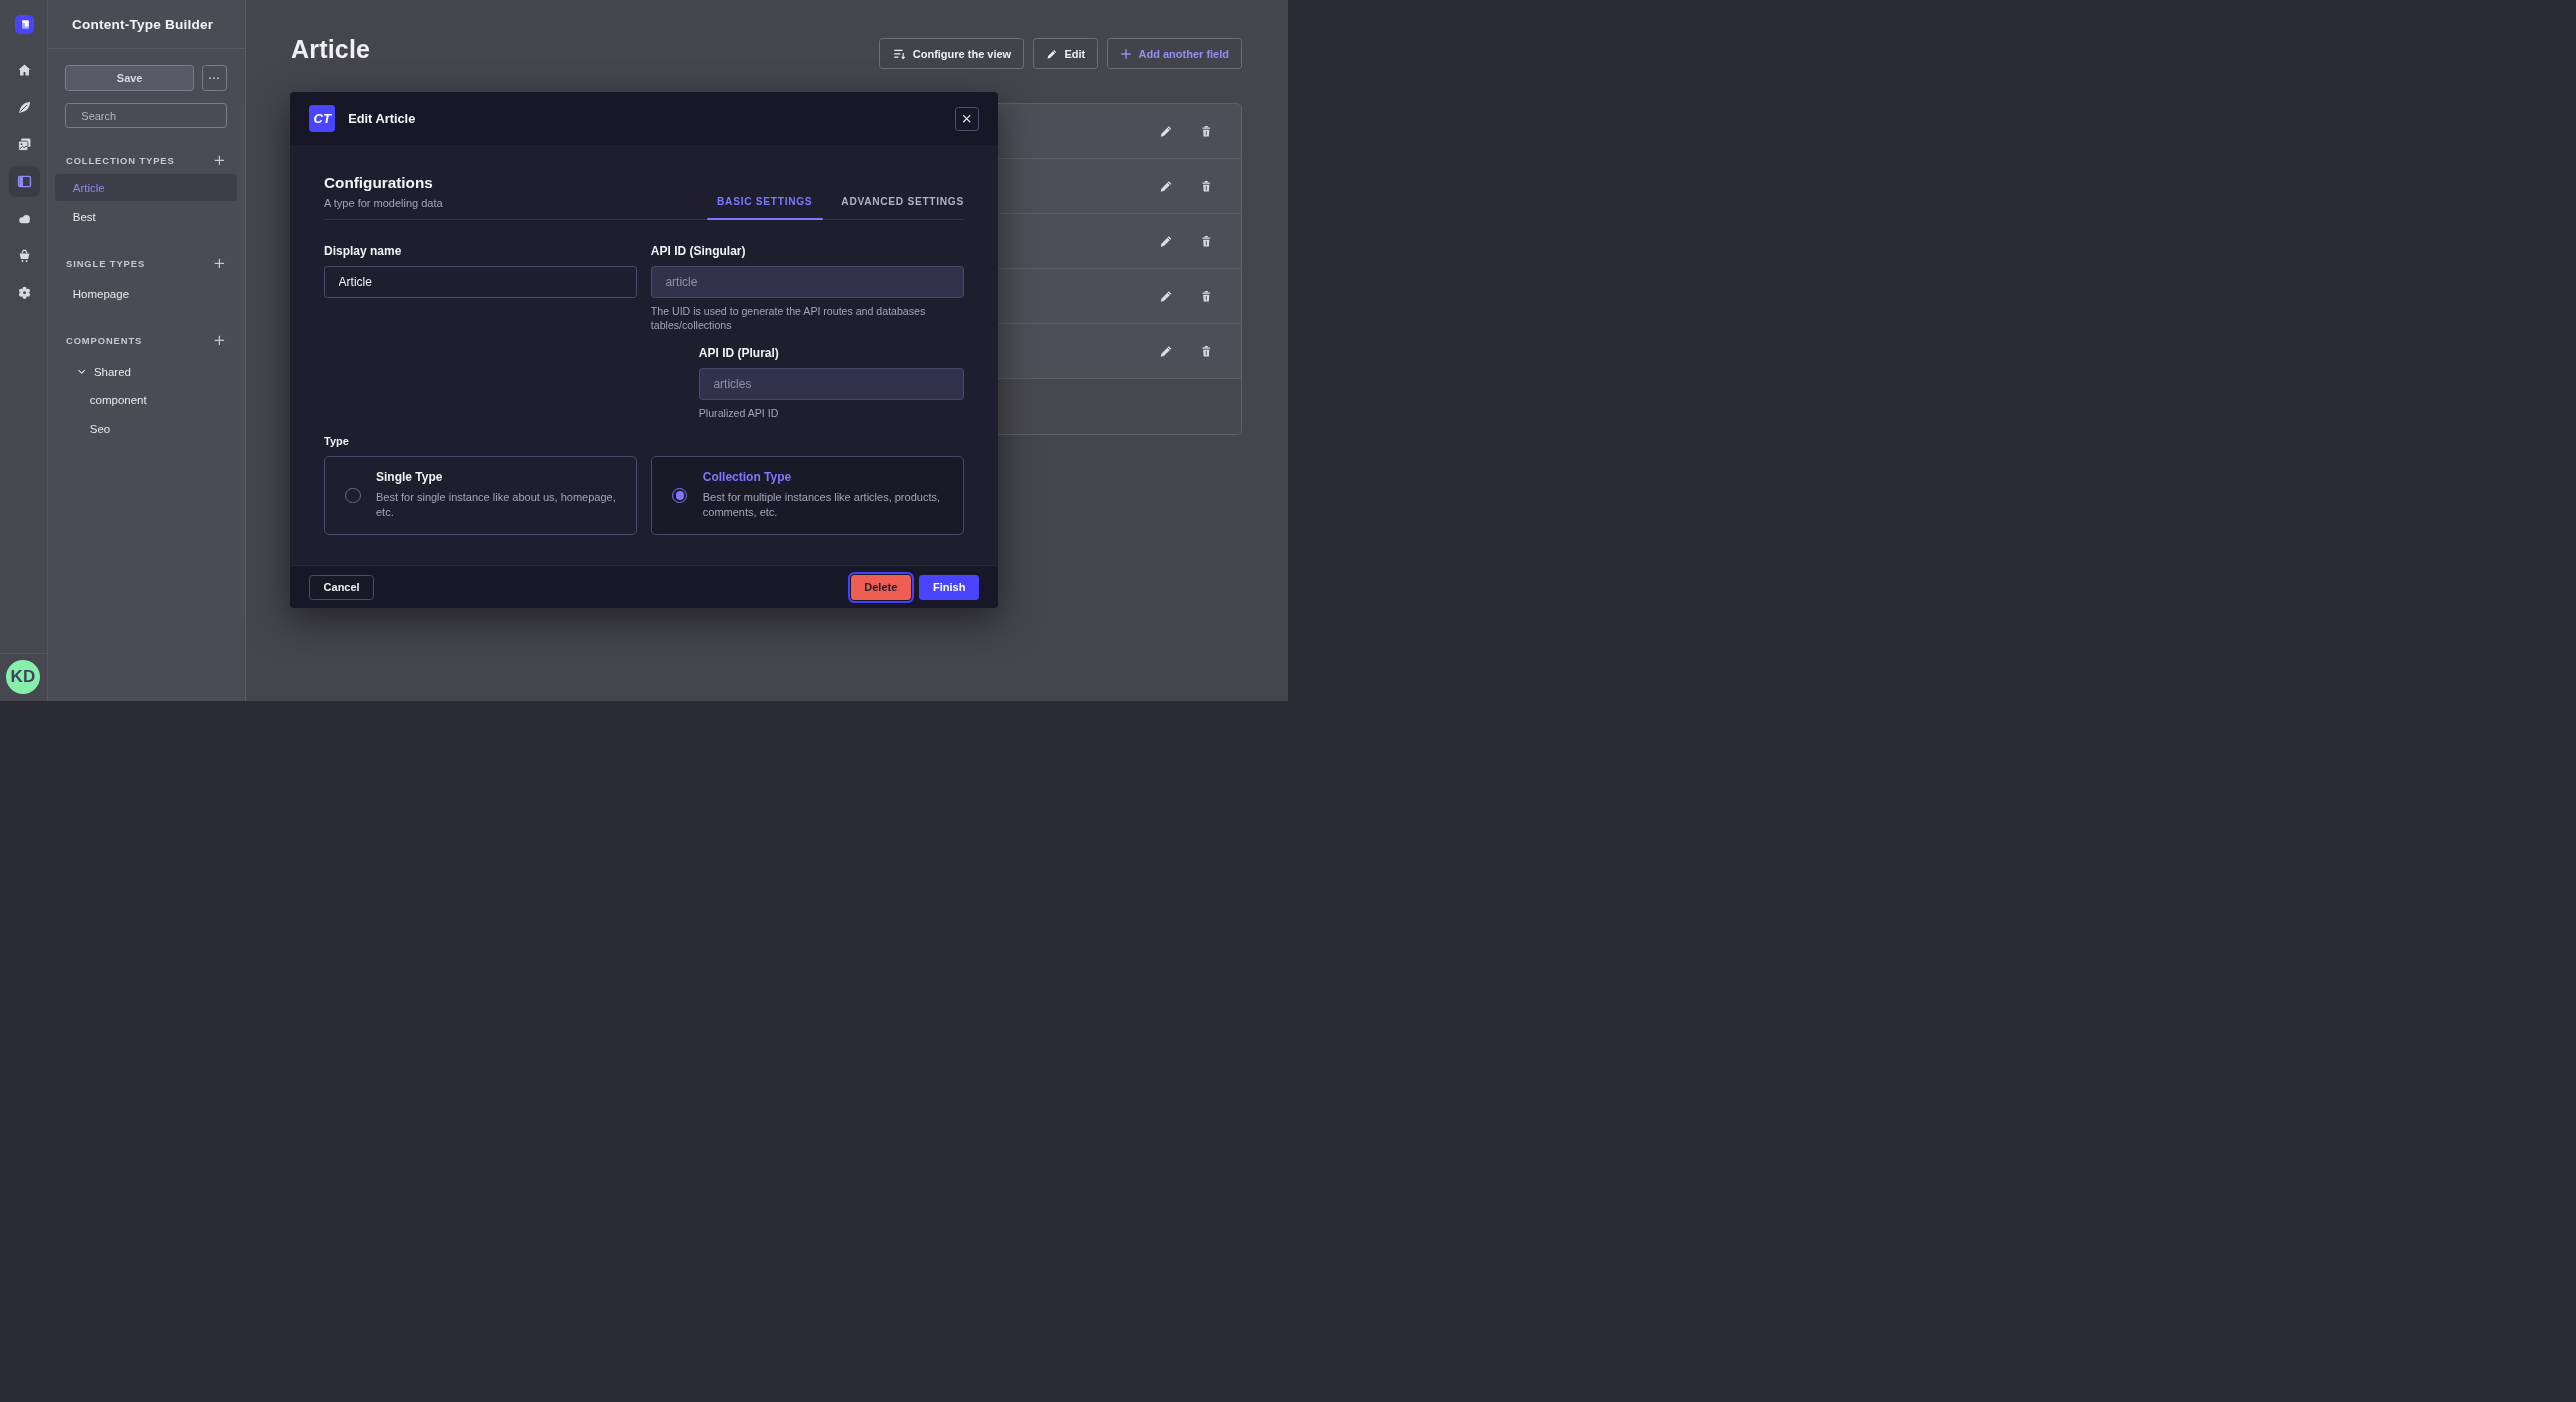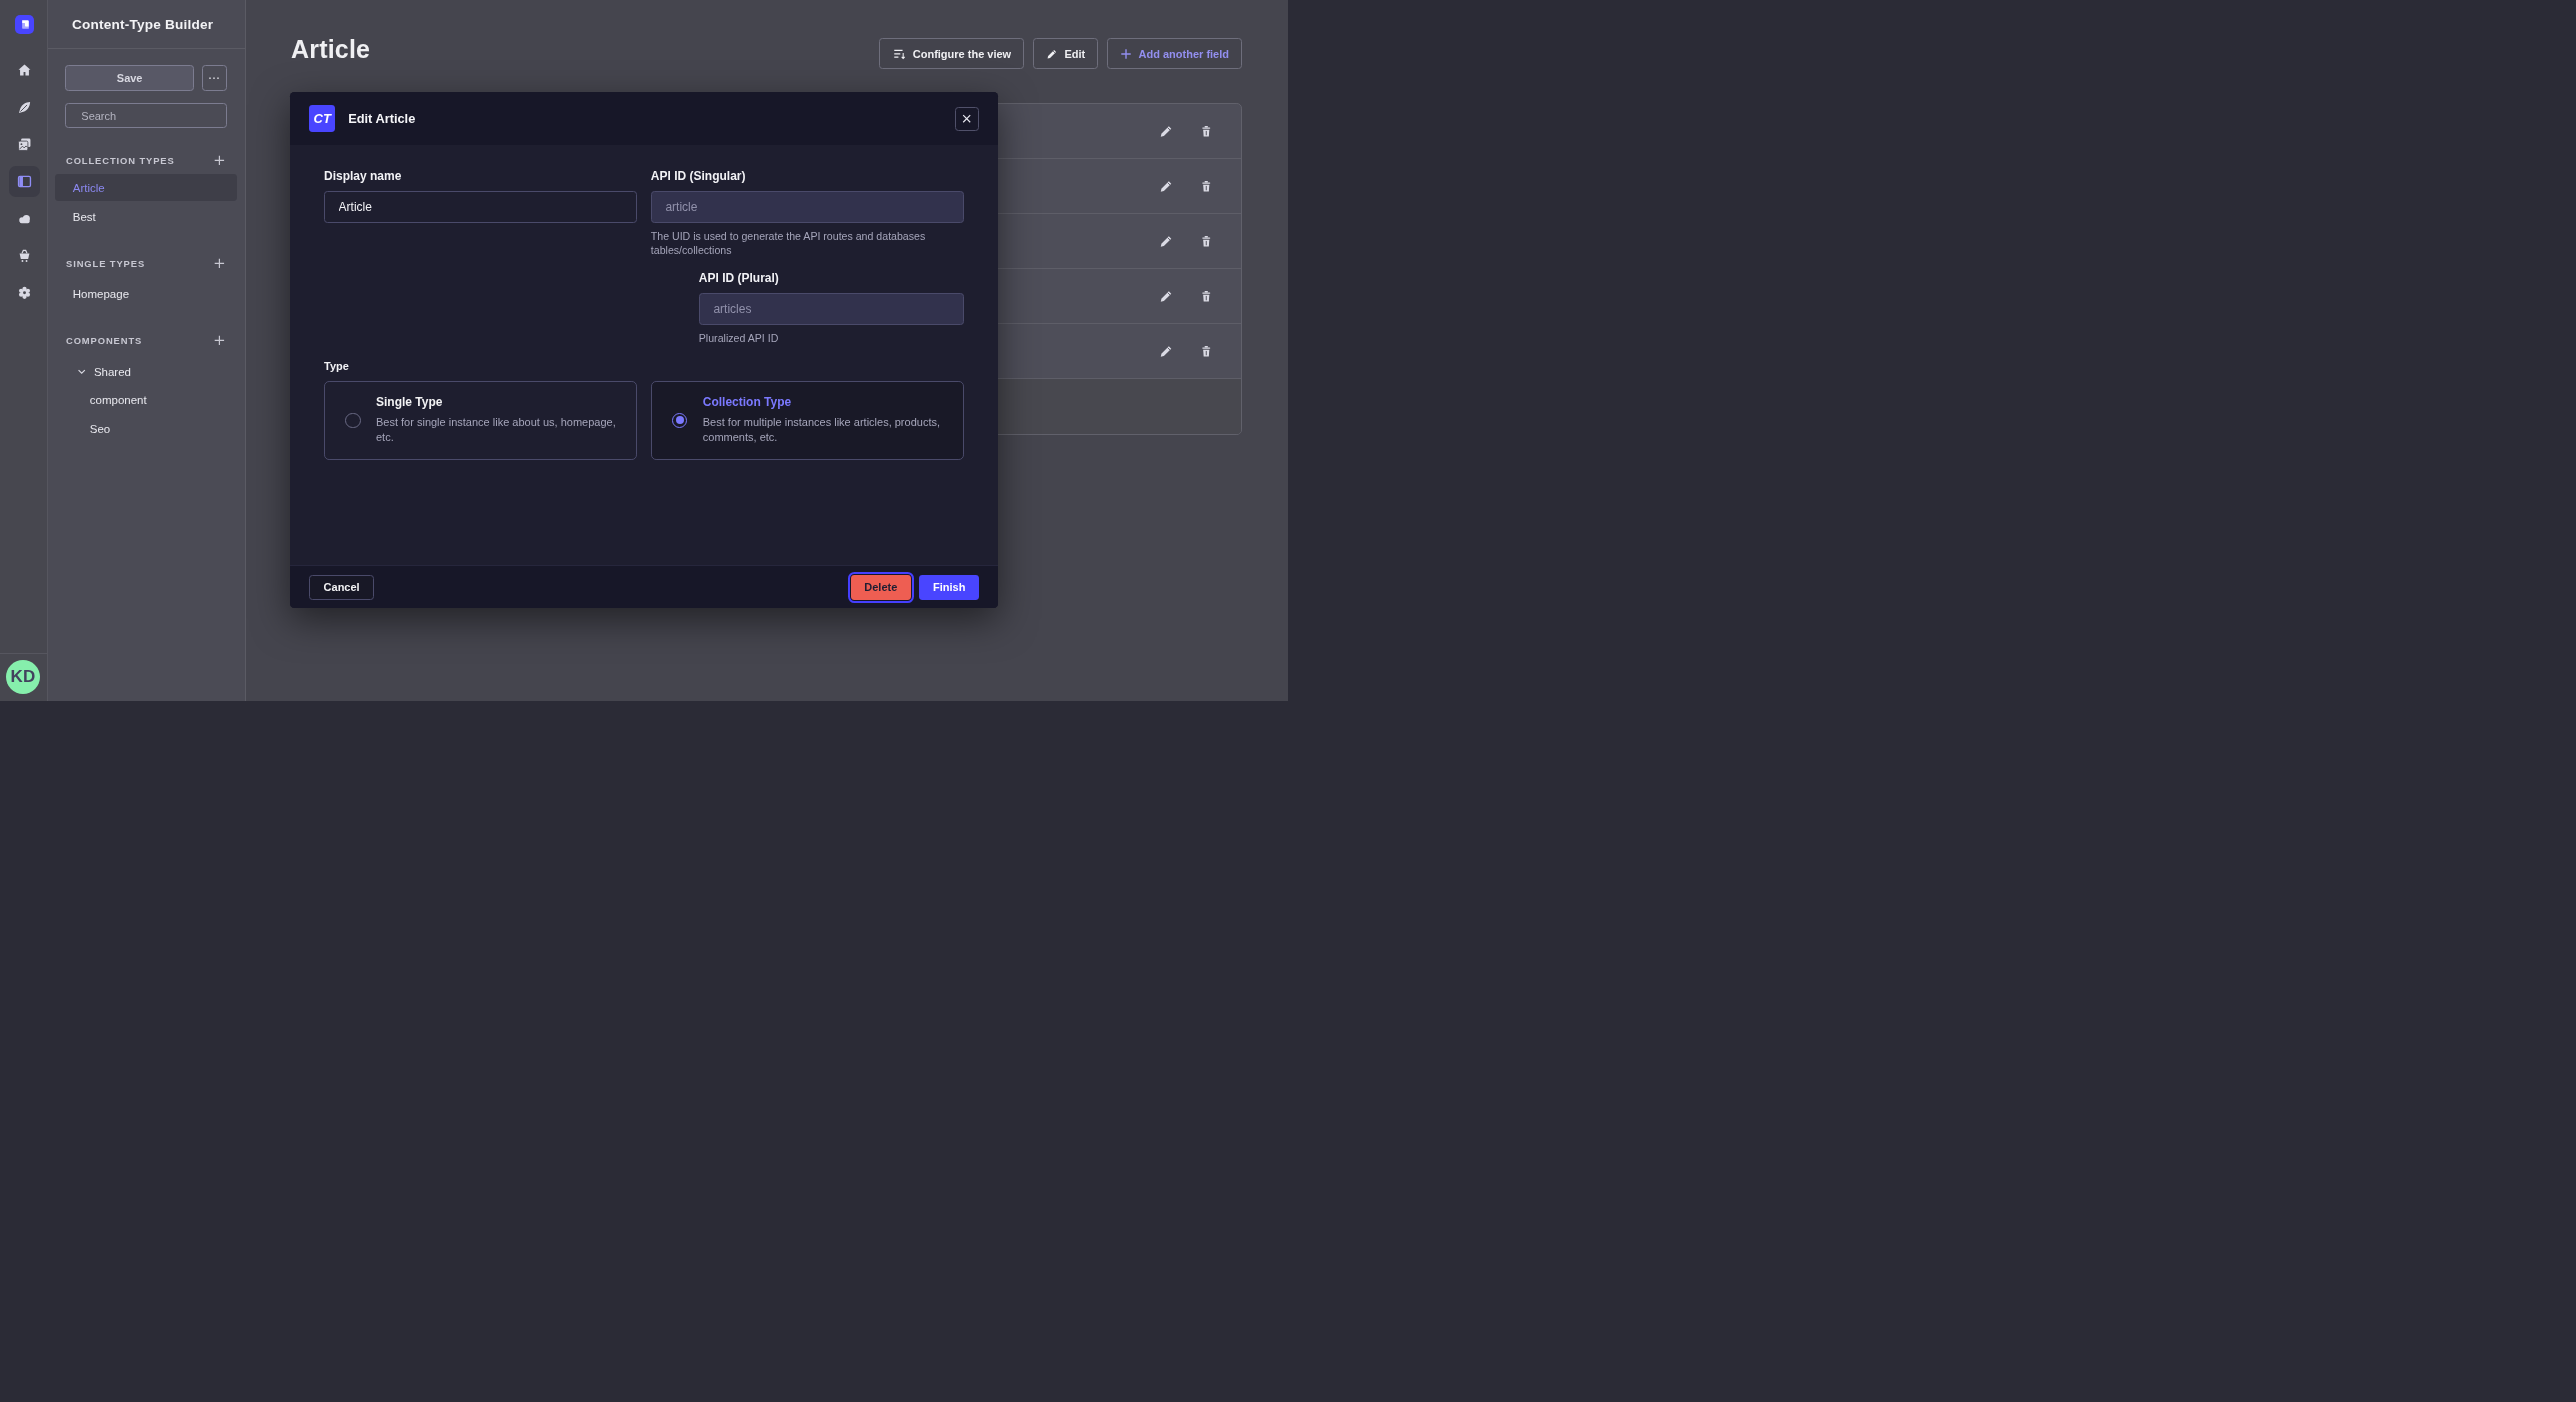--- a/index.html
+++ b/index.html
@@ -375,6 +375,16 @@
     </div>
 
     <div class="m-body">
+      <div class="cfg-row">
+        <div>
+          <div class="cfg-title">Configurations</div>
+          <div class="cfg-sub">A type for modeling data</div>
+        </div>
+        <div class="tabs">
+          <span class="tab active">BASIC SETTINGS</span>
+          <span class="tab">ADVANCED SETTINGS</span>
+        </div>
+      </div>
 
       <div class="form-grid">
         <div class="col">

